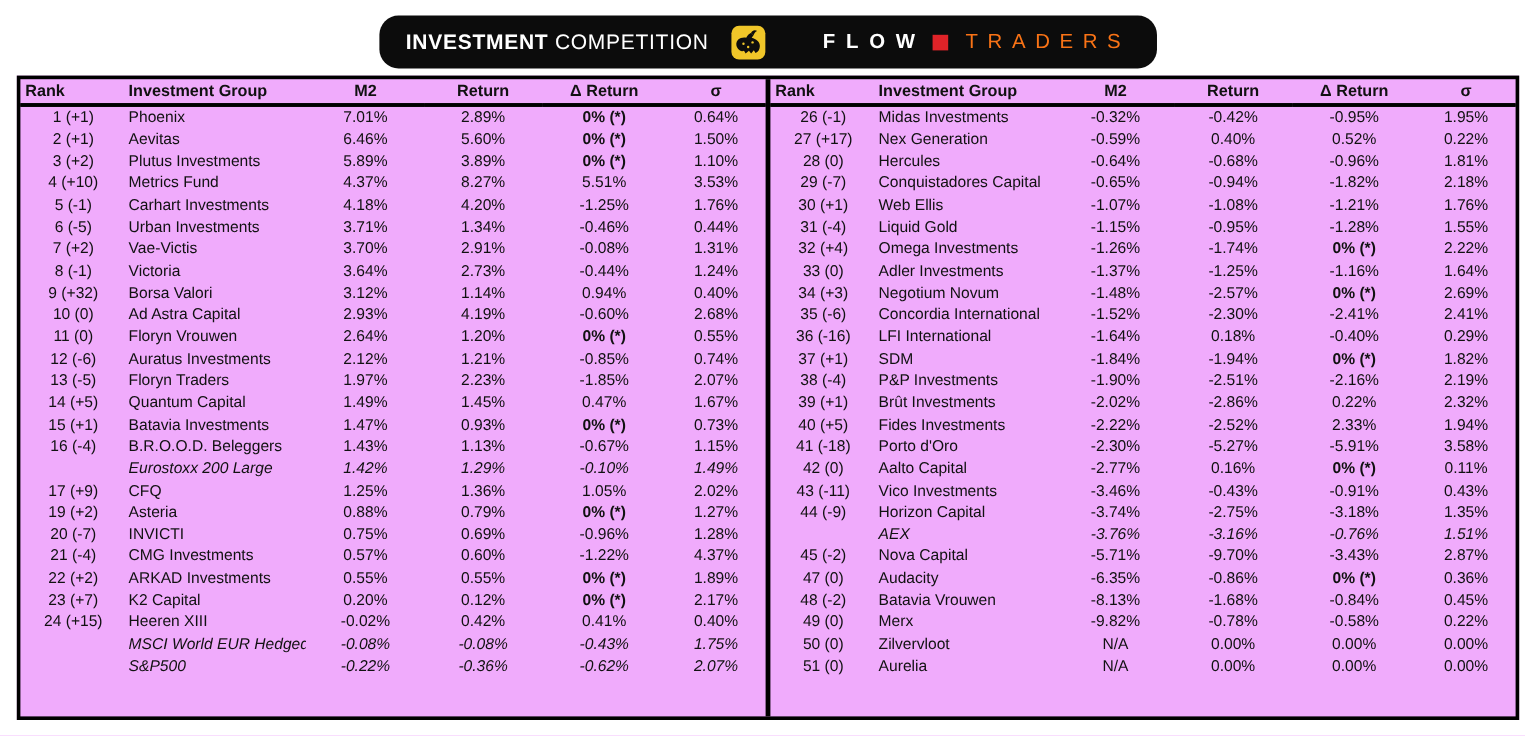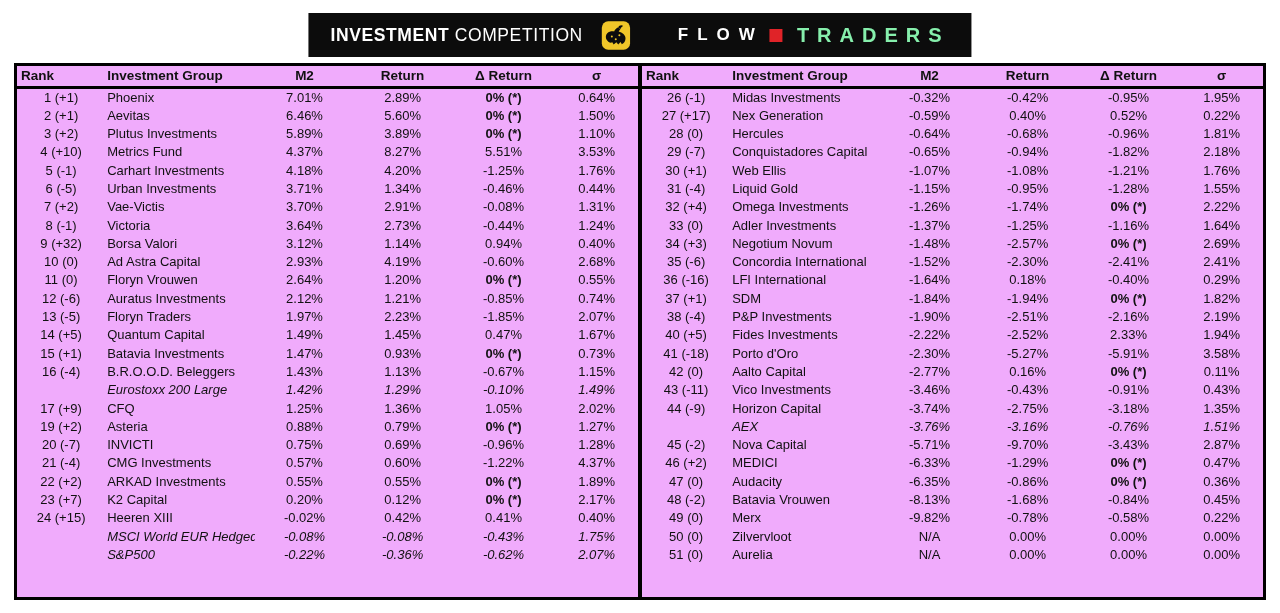--- a/index.html
+++ b/index.html
@@ -22,7 +22,7 @@
   .banner{
     position:absolute;top:13px;left:50%;transform:translateX(-50%);
     height:44px;background:var(--banner-bg);
-    display:flex;align-items:center;padding:0 22px;white-space:nowrap;
+    display:flex;align-items:center;padding:0 22px;white-space:nowrap;border-radius:16px;
   }
   .banner .title{color:#fff;font-size:17.5px;letter-spacing:.6px;}
   .banner .title .bold{font-weight:700;}

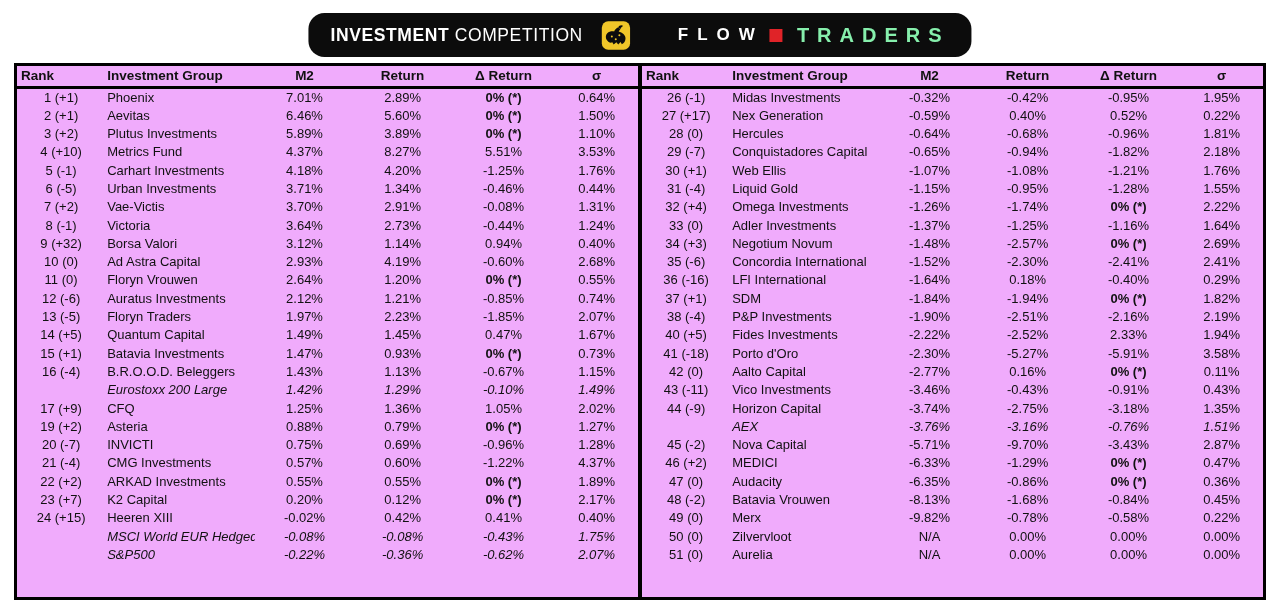--- a/index.html
+++ b/index.html
@@ -29,7 +29,7 @@
   .banner .logo{margin-left:18px;margin-right:12px;display:flex;align-items:center;}
   .banner .flow{color:#fff;font-weight:700;font-size:17px;letter-spacing:9px;padding-left:34px;}
   .banner .redsq{width:13px;height:13px;background:var(--accent-red);display:inline-block;margin:0 14px 0 6px;}
-  .banner .traders{color:#86efac;font-weight:700;font-size:20px;letter-spacing:8px;}
+  .banner .traders{color:#f97316;font-weight:400;font-size:17px;letter-spacing:8px;}
   
   .board{
     position:absolute;left:14px;right:14px;top:63px;bottom:13px;

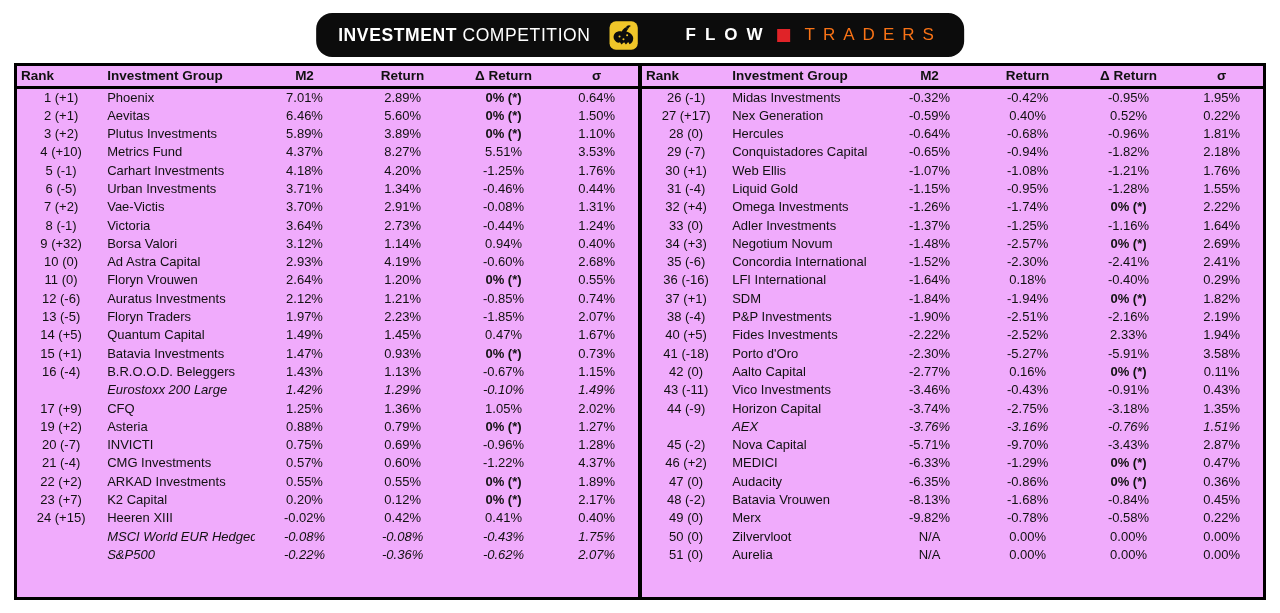--- a/index.html
+++ b/index.html
@@ -435,6 +435,14 @@
             <td class="num">2.19%</td>
           </tr>
           <tr>
+            <td class="rank">39 (+1)</td>
+            <td class="group">Brût Investments</td>
+            <td class="num">-2.02%</td>
+            <td class="num">-2.86%</td>
+            <td class="num">0.22%</td>
+            <td class="num">2.32%</td>
+          </tr>
+          <tr>
             <td class="rank">40 (+5)</td>
             <td class="group">Fides Investments</td>
             <td class="num">-2.22%</td>

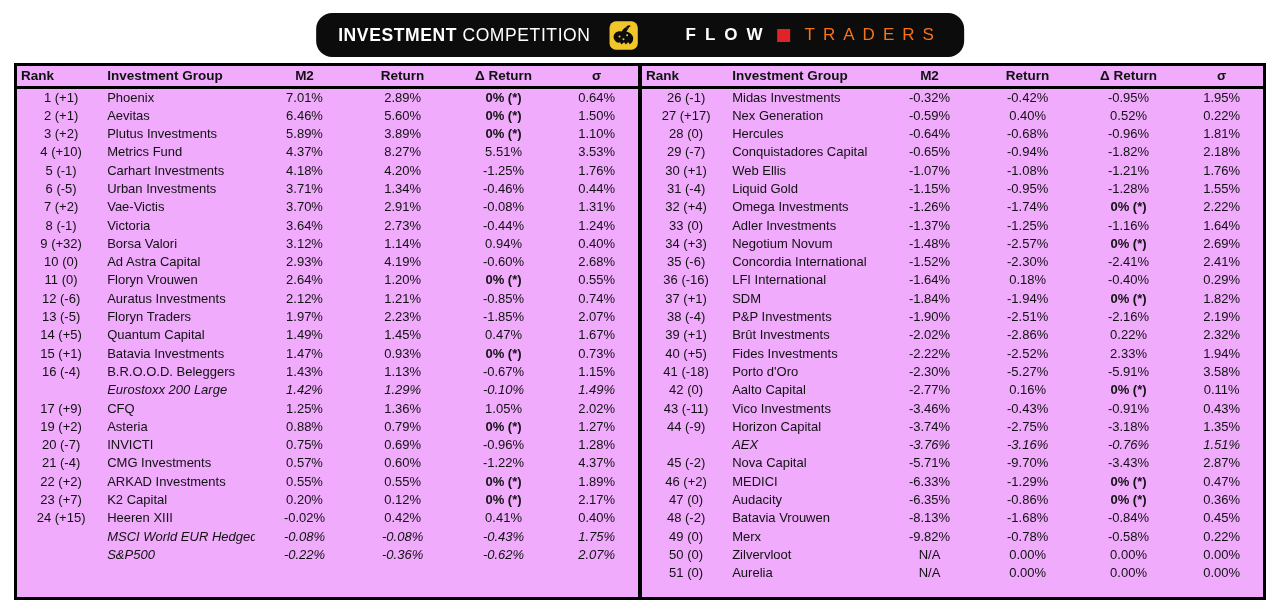--- a/index.html
+++ b/index.html
@@ -499,14 +499,6 @@
             <td class="num">2.87%</td>
           </tr>
           <tr>
-            <td class="rank">46 (+2)</td>
-            <td class="group">MEDICI</td>
-            <td class="num">-6.33%</td>
-            <td class="num">-1.29%</td>
-            <td class="num bold">0% (*)</td>
-            <td class="num">0.47%</td>
-          </tr>
-          <tr>
             <td class="rank">47 (0)</td>
             <td class="group">Audacity</td>
             <td class="num">-6.35%</td>

